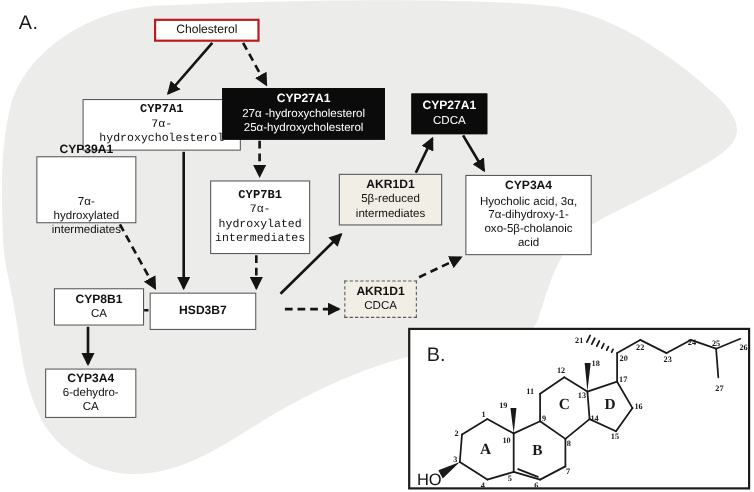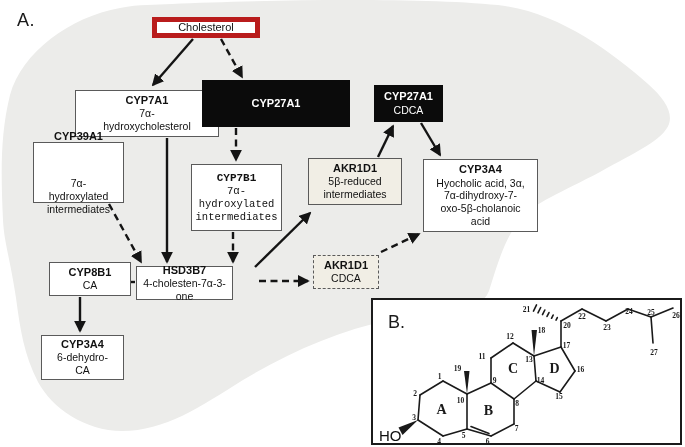--- a/index.html
+++ b/index.html
@@ -20,7 +20,7 @@
   .cream{background:#f1eee5;}
   .dashedbox{border-style:dashed;background:#f1eee5;}
   .plain .t{font-weight:normal;}
-  .bx-cholesterol{left:152px;top:17px;width:108px;height:21px;border:5px solid #b91c1c;}
+  .bx-cholesterol{left:140px;top:17px;width:96px;height:21px;border:2px solid #b91c1c;}
   .bx-cyp7a1{left:75px;top:90px;width:144px;height:47px;}
   .bx-cyp27a1-hc{left:202px;top:80px;width:148px;height:47px;}
   .bx-cyp27a1-cdca{left:374px;top:85px;width:69px;height:37px;}

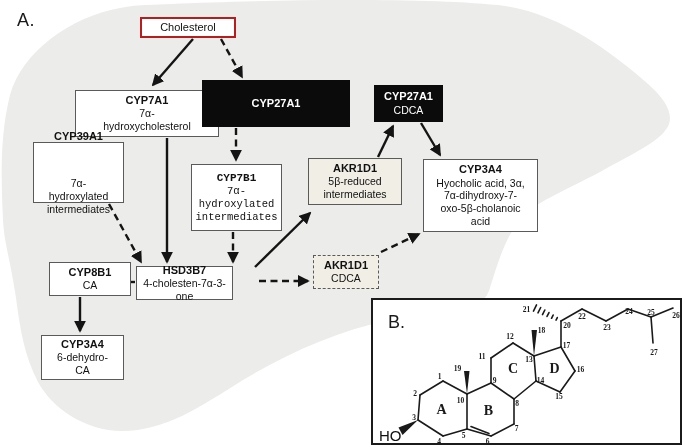--- a/index.html
+++ b/index.html
@@ -21,7 +21,7 @@
   .dashedbox{border-style:dashed;background:#f1eee5;}
   .plain .t{font-weight:normal;}
   .bx-cholesterol{left:140px;top:17px;width:96px;height:21px;border:2px solid #b91c1c;}
-  .bx-cyp7a1{left:75px;top:90px;width:144px;height:47px;}
+  .bx-cyp7a1{left:75px;top:90px;width:144px;height:47px;font-family:Liberation Mono, monospace;}
   .bx-cyp27a1-hc{left:202px;top:80px;width:148px;height:47px;}
   .bx-cyp27a1-cdca{left:374px;top:85px;width:69px;height:37px;}
   .bx-cyp39a1{left:33px;top:142px;width:91px;height:61px;gap:34px;}

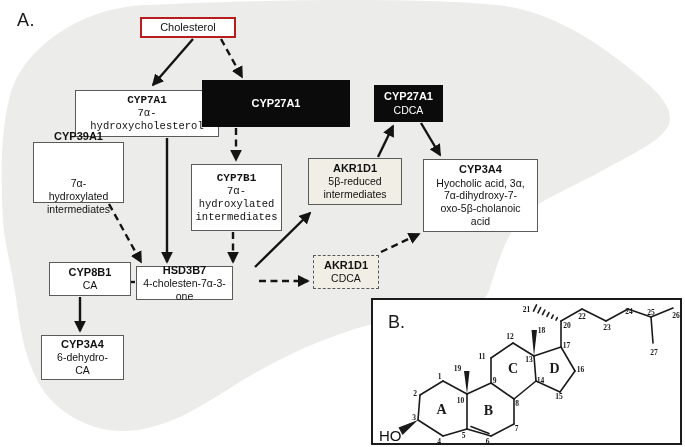--- a/index.html
+++ b/index.html
@@ -102,6 +102,8 @@
   </div>
   <div class="pbox black bx-cyp27a1-hc">
     <div class="t">CYP27A1</div>
+    <div class="b">27α -hydroxycholesterol
+25α-hydroxycholesterol</div>
   </div>
   <div class="pbox black bx-cyp27a1-cdca">
     <div class="t">CYP27A1</div>

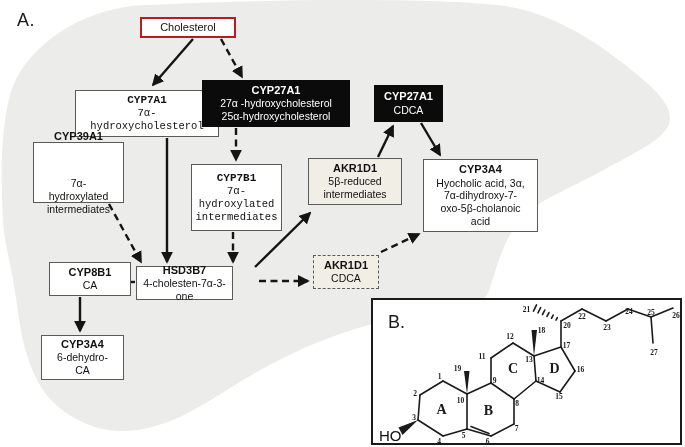--- a/index.html
+++ b/index.html
@@ -129,7 +129,7 @@
   <div class="pbox bx-cyp3a4-hyo">
     <div class="t">CYP3A4</div>
     <div class="b">Hyocholic acid, 3α,
-7α-dihydroxy-7-
+7α-dihydroxy-1-
 oxo-5β-cholanoic
 acid</div>
   </div>

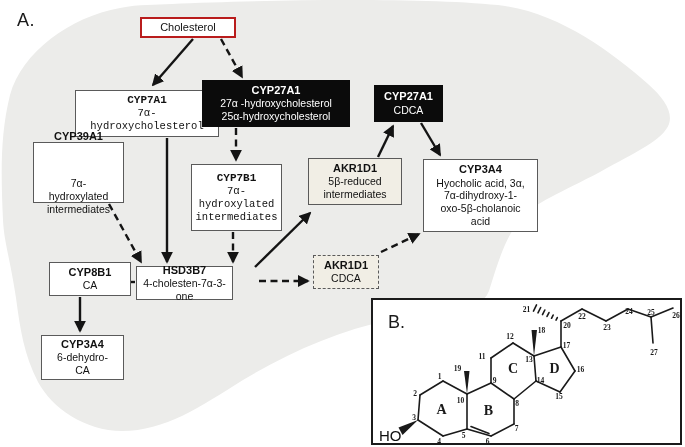--- a/index.html
+++ b/index.html
@@ -139,7 +139,6 @@
   </div>
   <div class="pbox bx-hsd3b7">
     <div class="t">HSD3B7</div>
-    <div class="b">4-cholesten-7α-3-one</div>
   </div>
   <div class="pbox dashedbox bx-akr1d1-cdca">
     <div class="t">AKR1D1</div>

